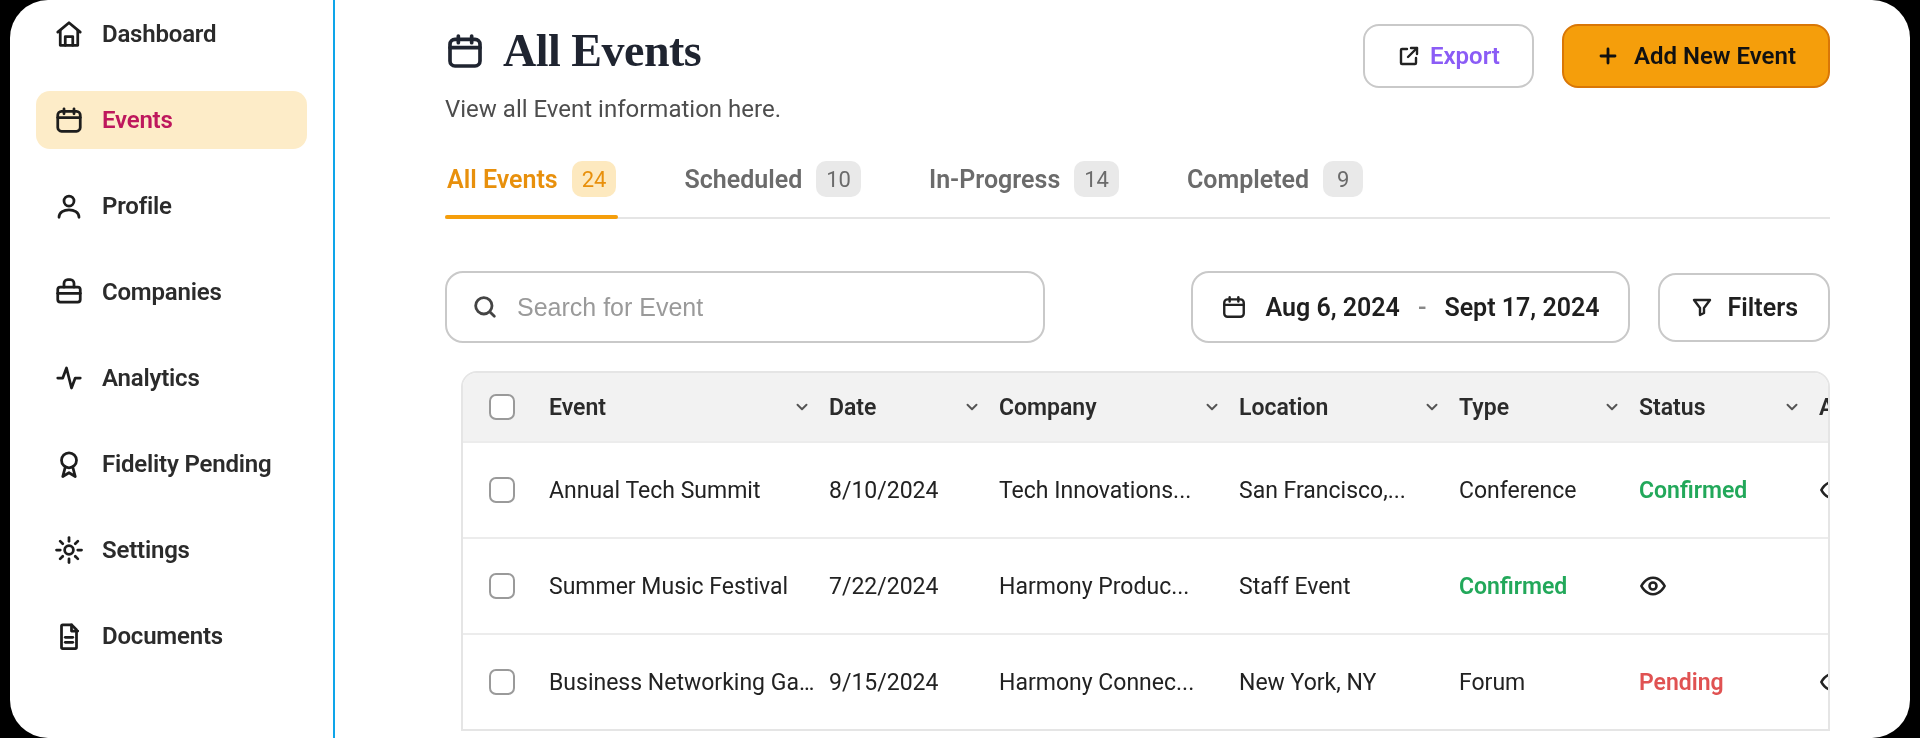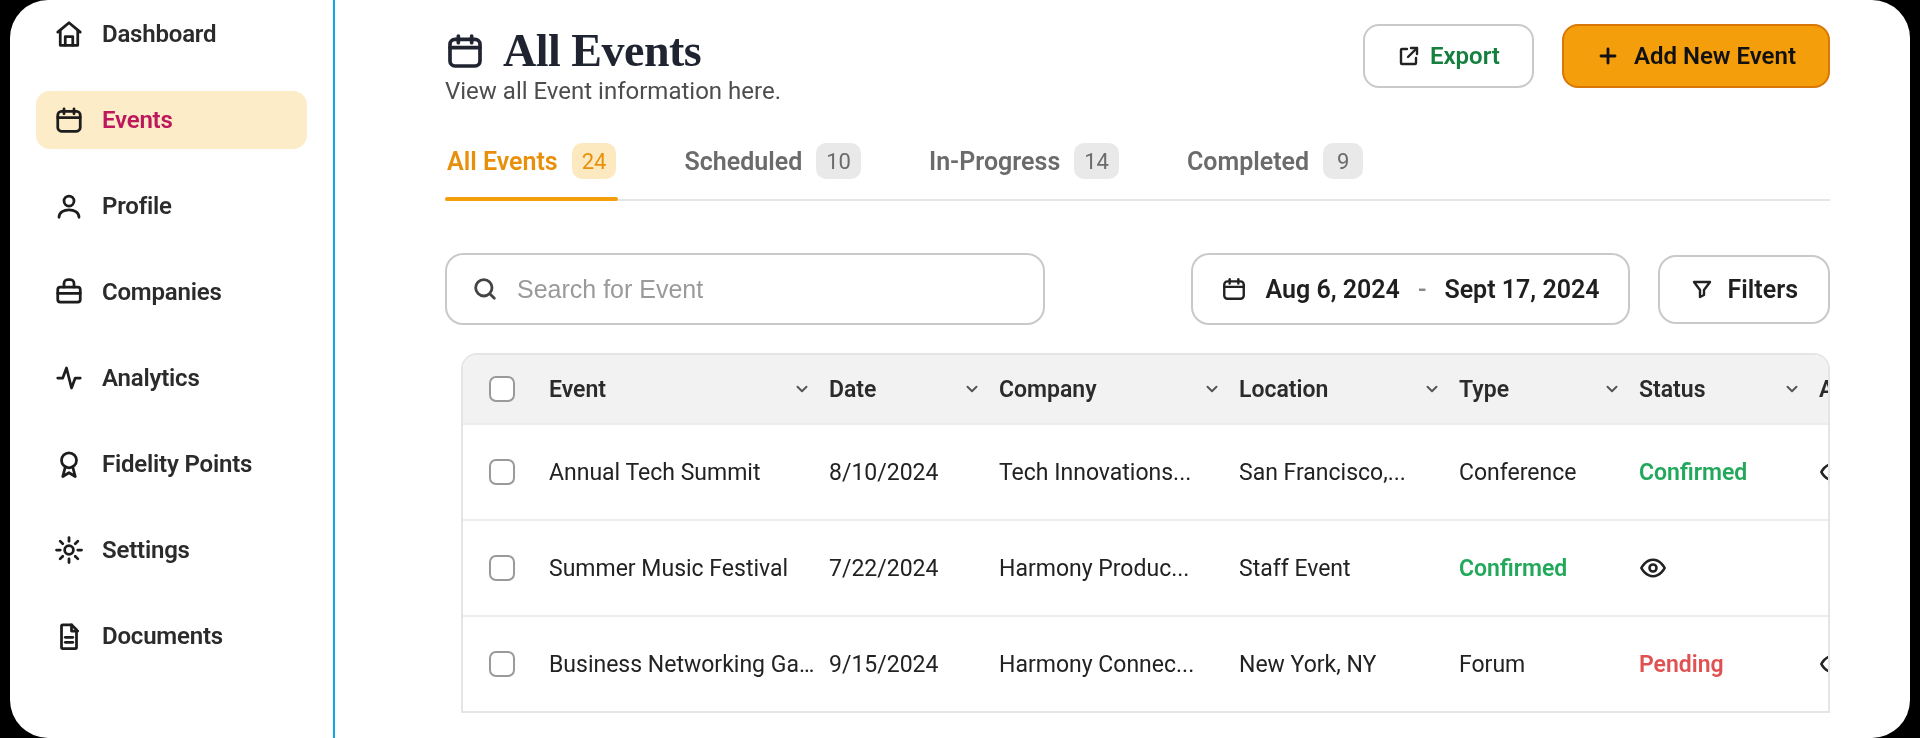--- a/index.html
+++ b/index.html
@@ -93,7 +93,7 @@
   .btn-outline {
     background:#fff;
     border-color:#c9c9c9;
-    color:#15803d;
+    color:#8b5cf6;
     gap:9px;
   }
   .btn-primary {

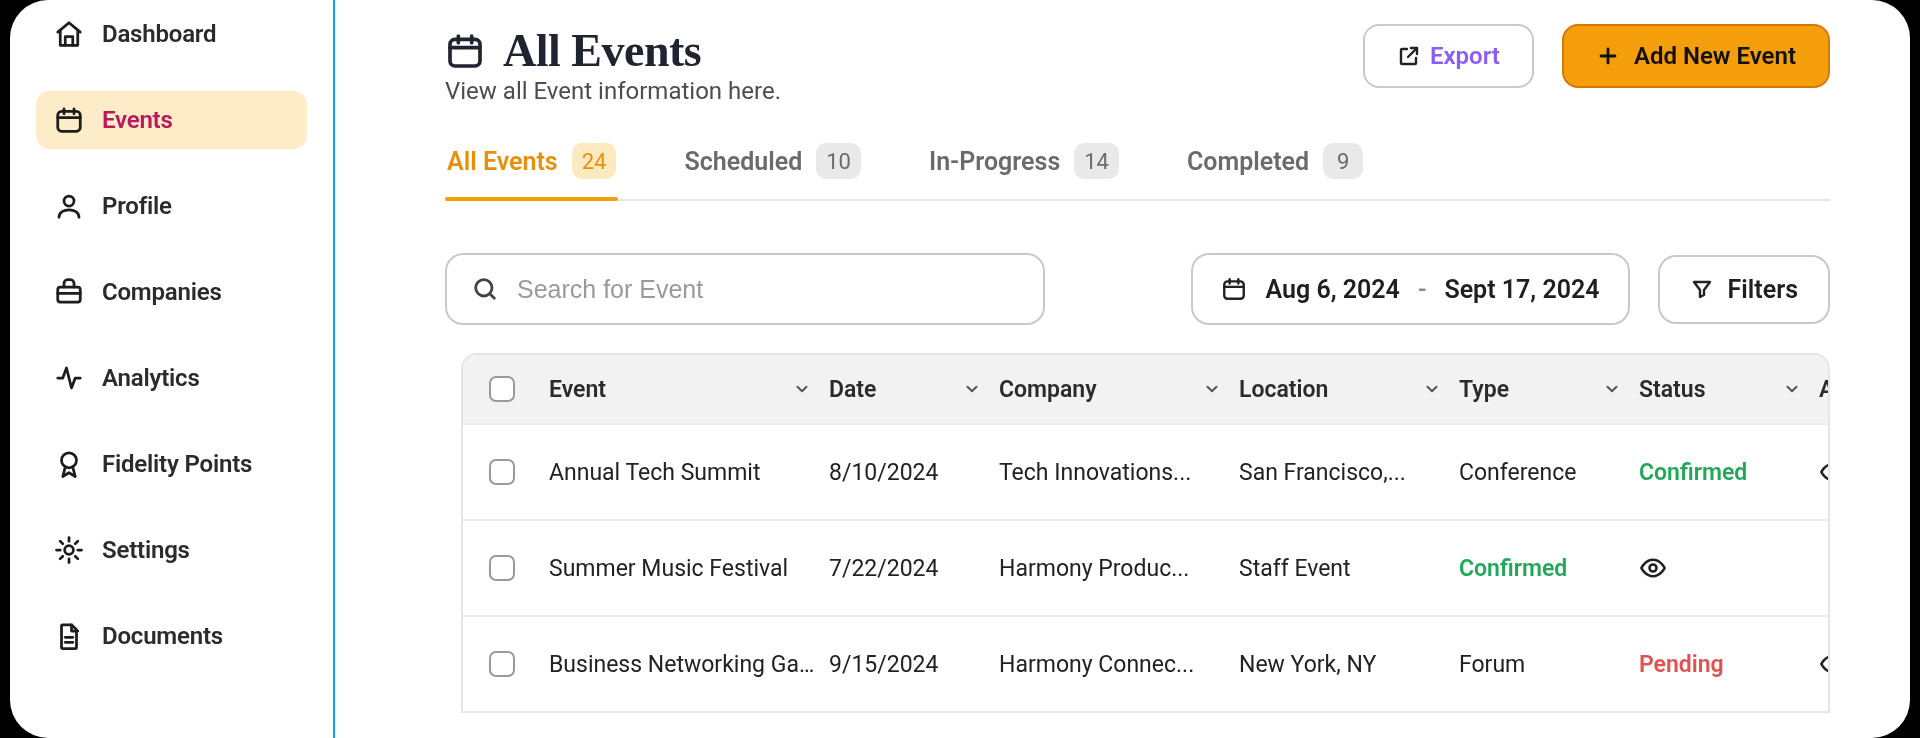--- a/index.html
+++ b/index.html
@@ -76,6 +76,7 @@
   .subtitle {
     font-size:24px;
     color:#4d4d4d;
+    margin-top:18px;
   }
   .header-actions { display:flex; gap:28px; align-items:center; }
   .btn {

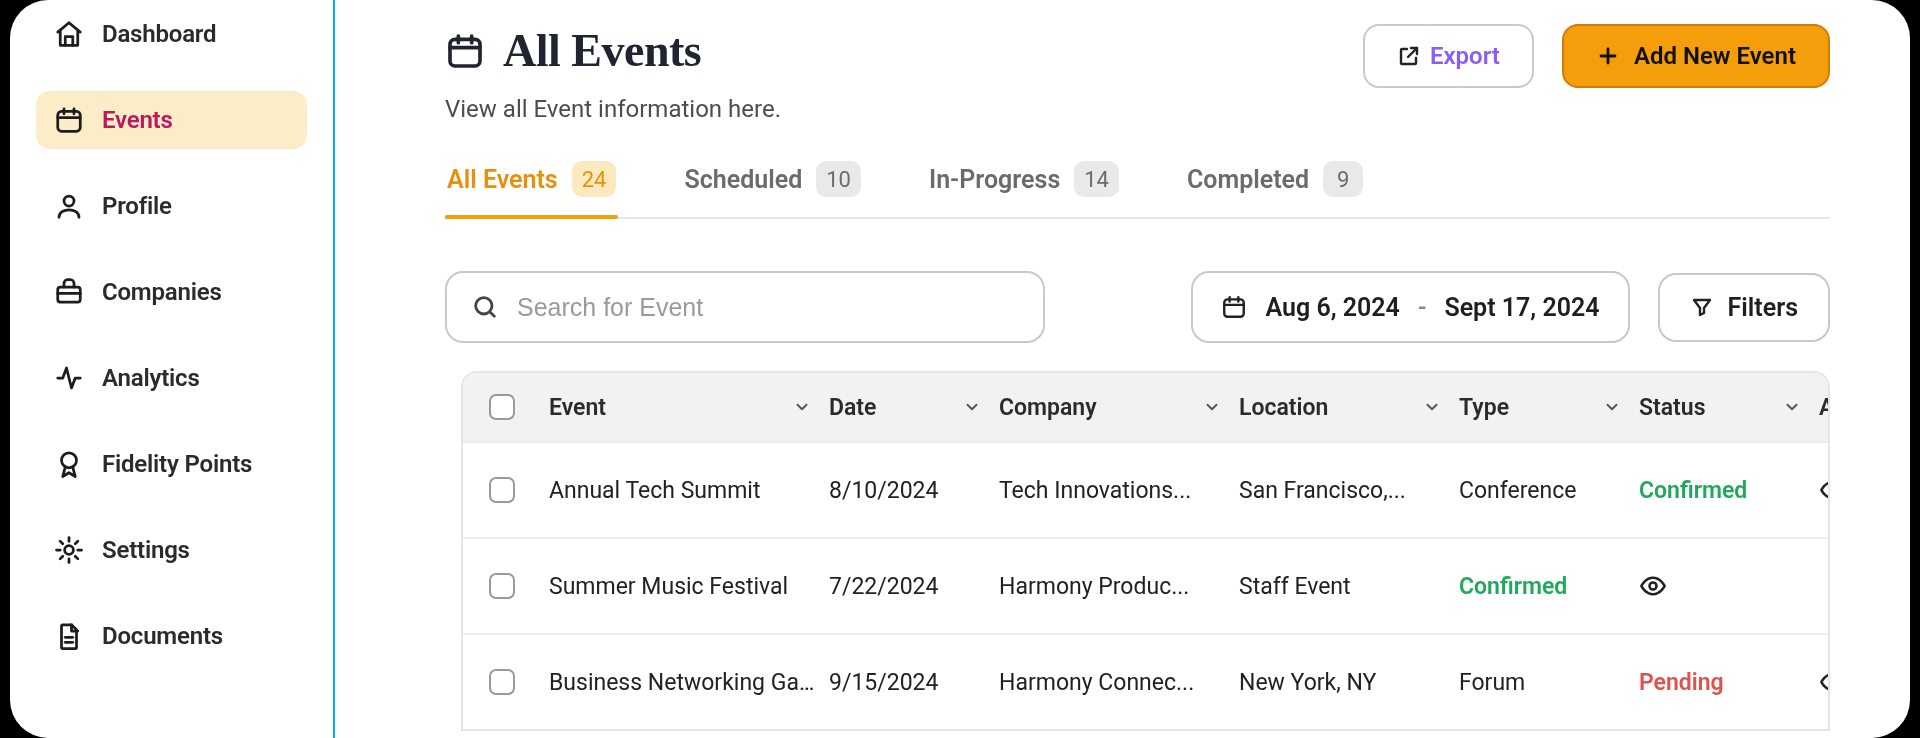--- a/index.html
+++ b/index.html
@@ -313,7 +313,7 @@
             <path d="M9 14.5 7 22l5-3 5 3-2-7.5"></path>
           </svg>
       </span>
-      <span>Fidelity Points</span>
+      <span>Fidelity Pending</span>
     </div>
 
     <div class="nav-item">

